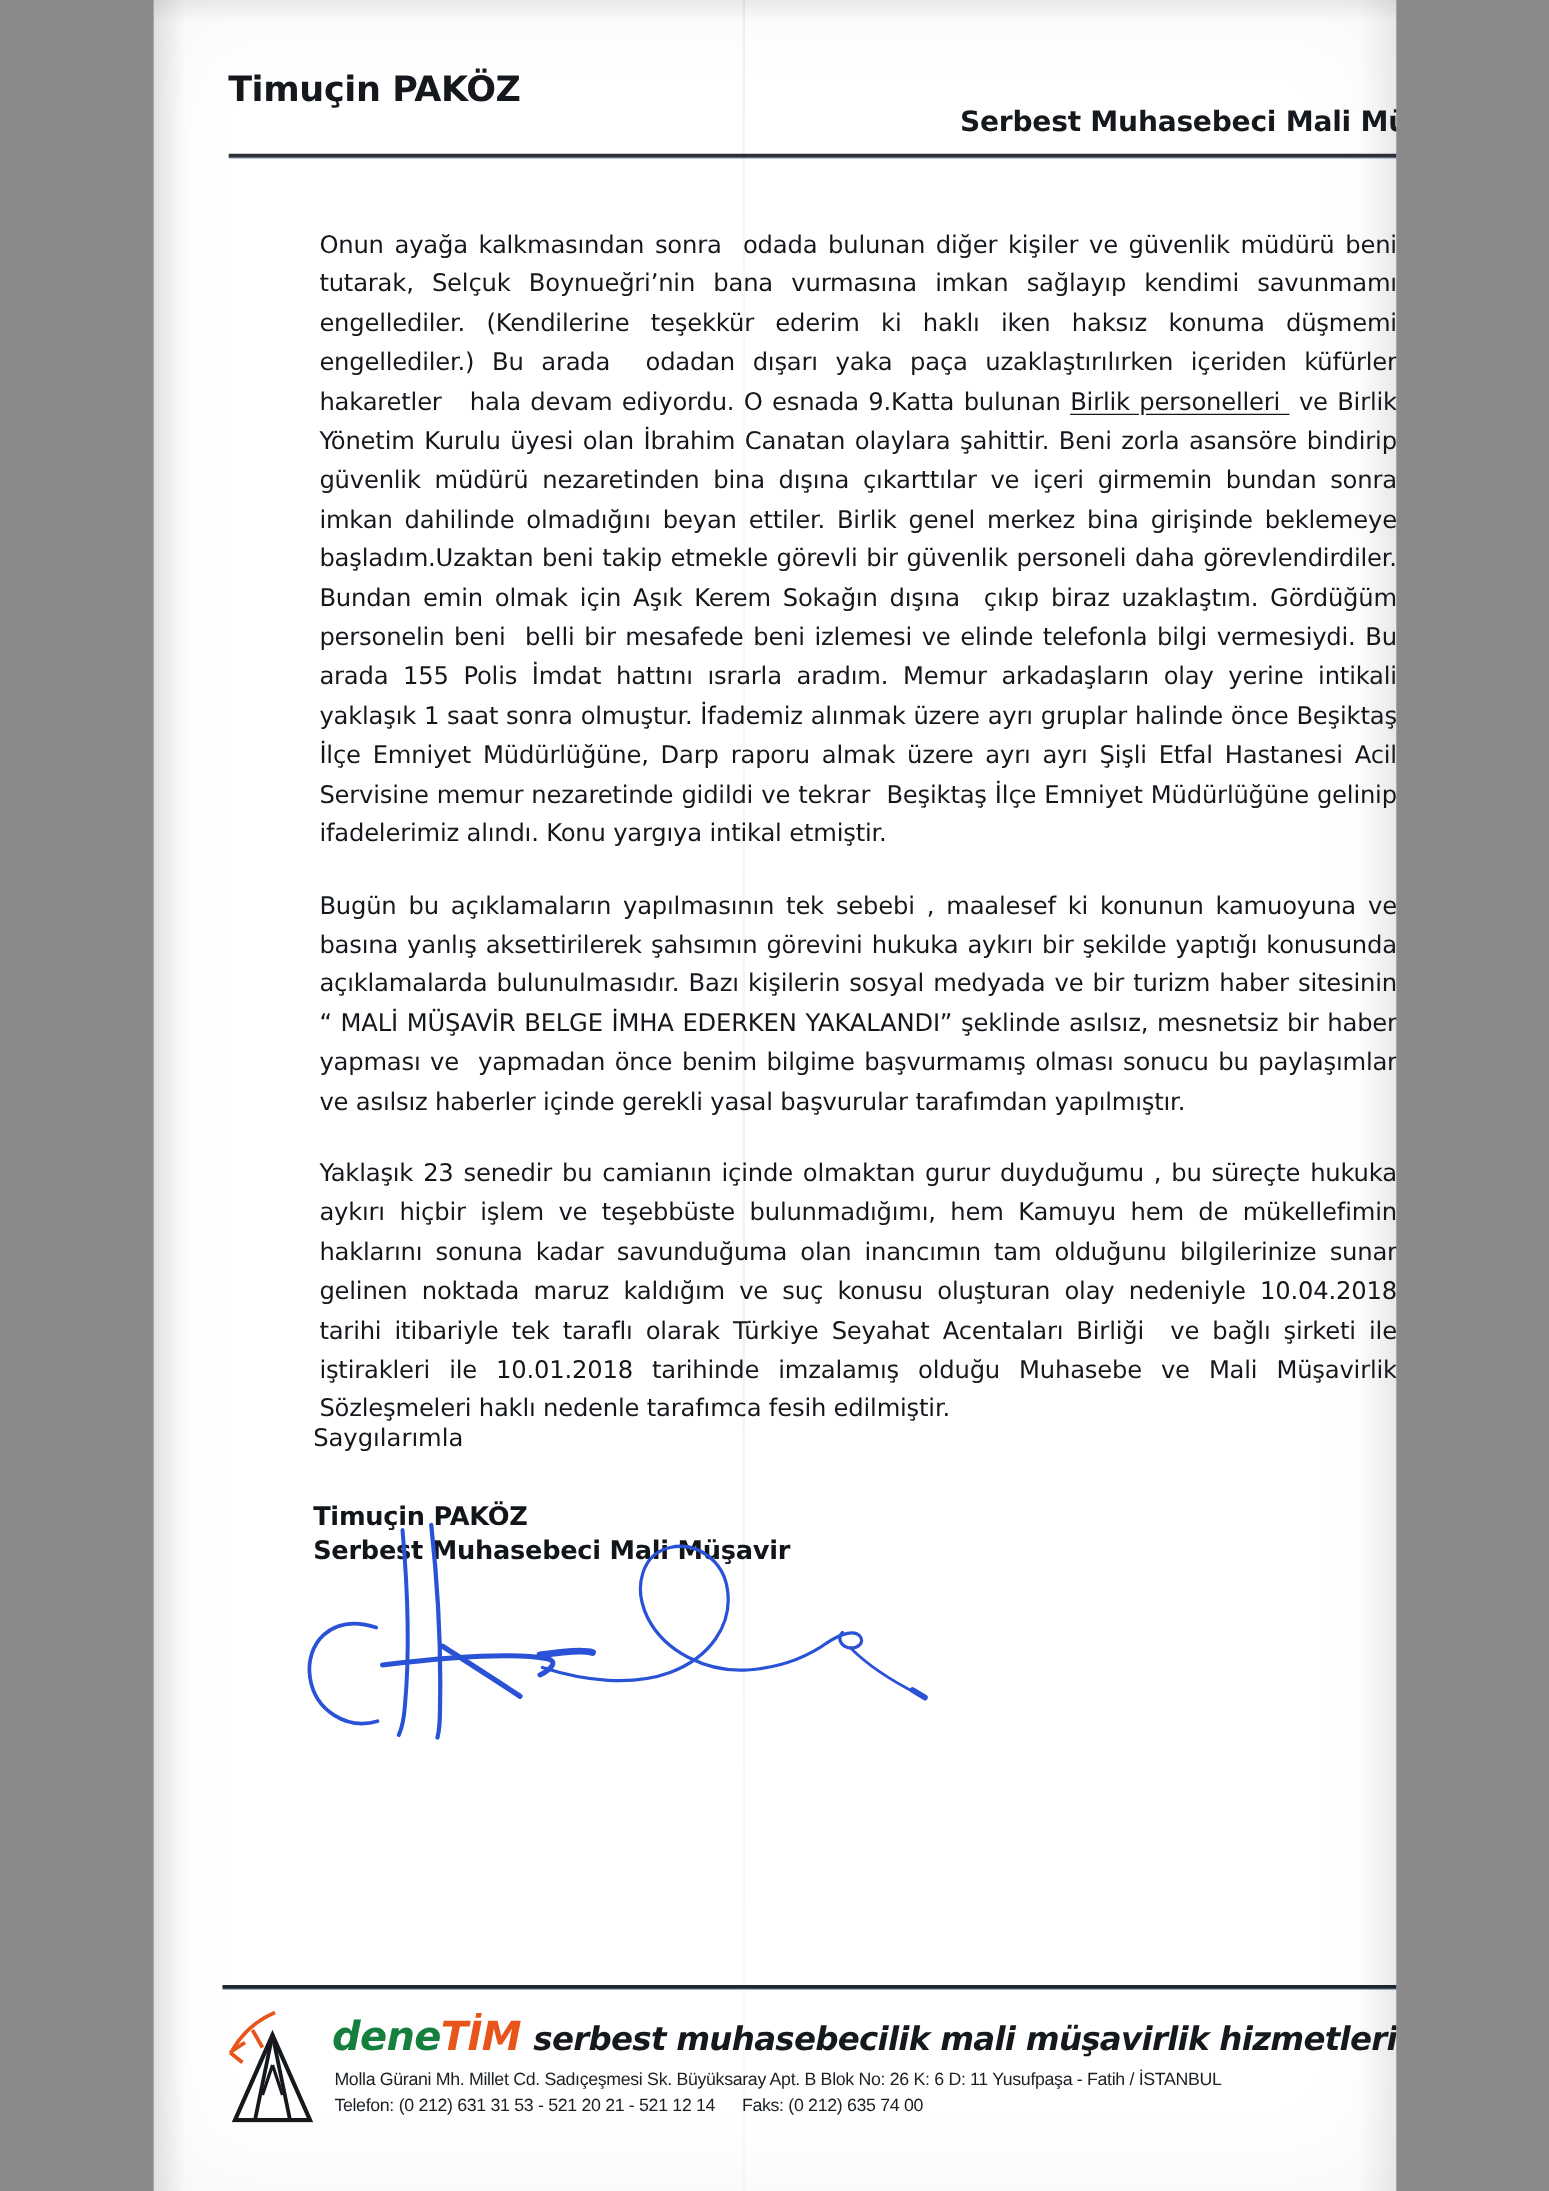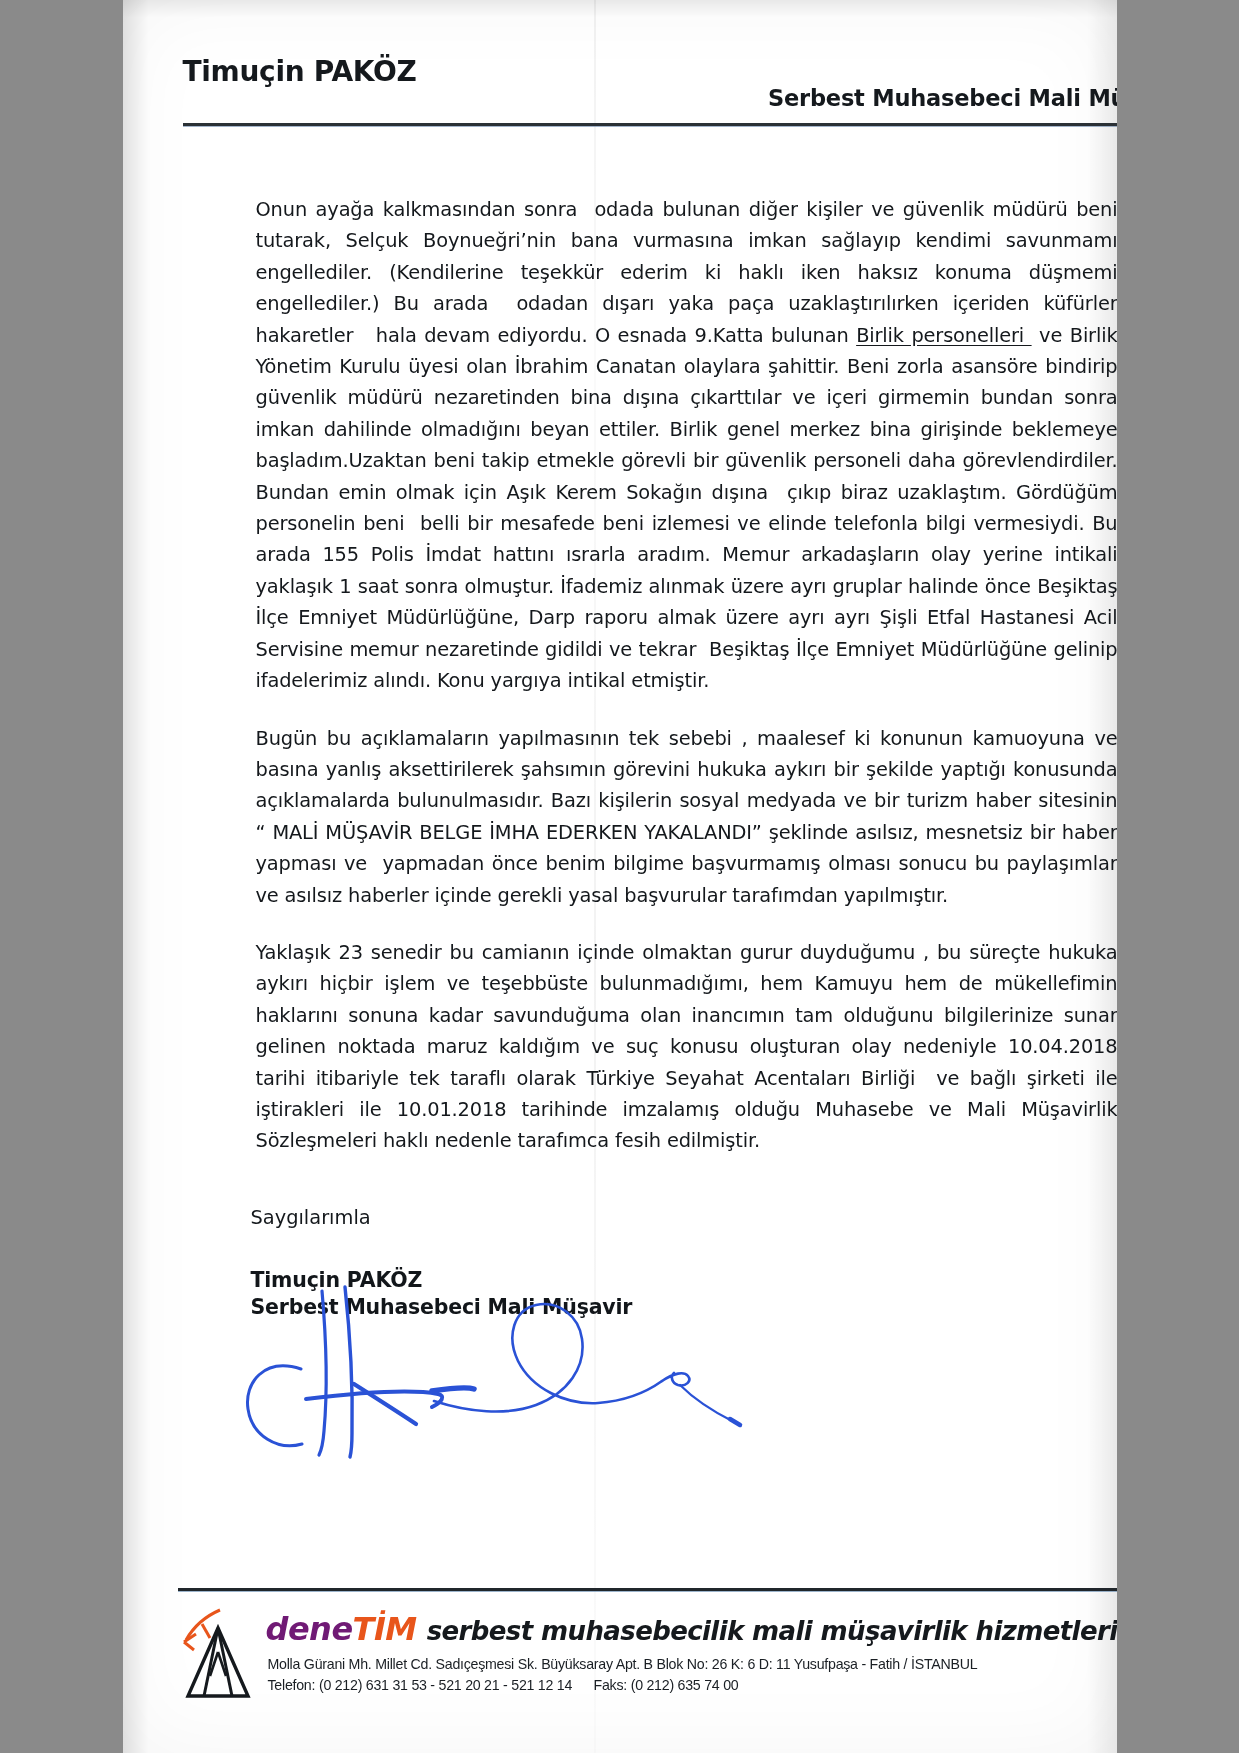--- a/index.html
+++ b/index.html
@@ -94,7 +94,7 @@
     width: 862px;
   }
   p.para {
-    margin: 16px 0 26px 0;
+    margin: 2px 0 26px 0;
     font-family: "DejaVu Sans", "Liberation Sans", sans-serif;
     font-size: 19.4px;
     line-height: 31.4px;

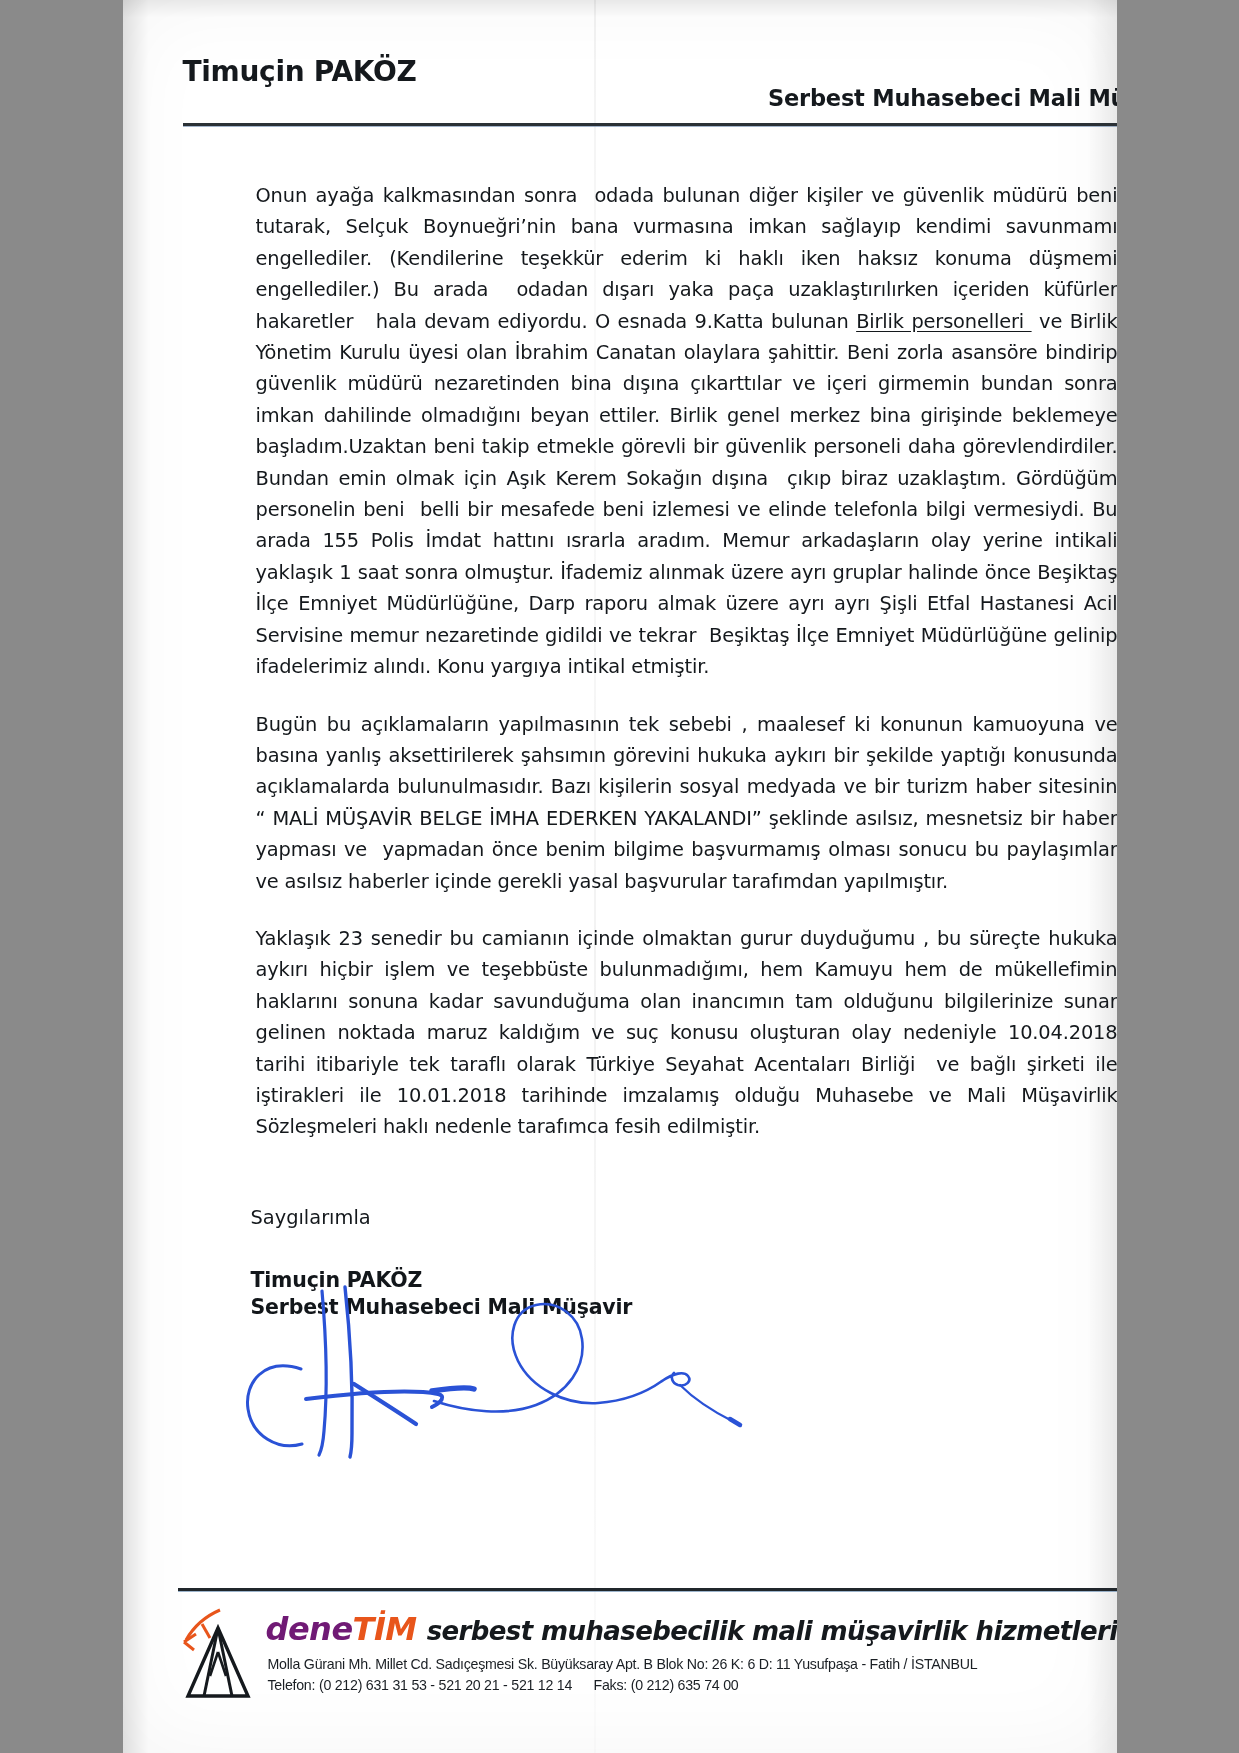--- a/index.html
+++ b/index.html
@@ -115,7 +115,7 @@
   .sign-area {
     position: absolute;
     left: 128px;
-    top: 1203px;
+    top: 1136px;
     width: 700px;
   }
   .sign-regards {

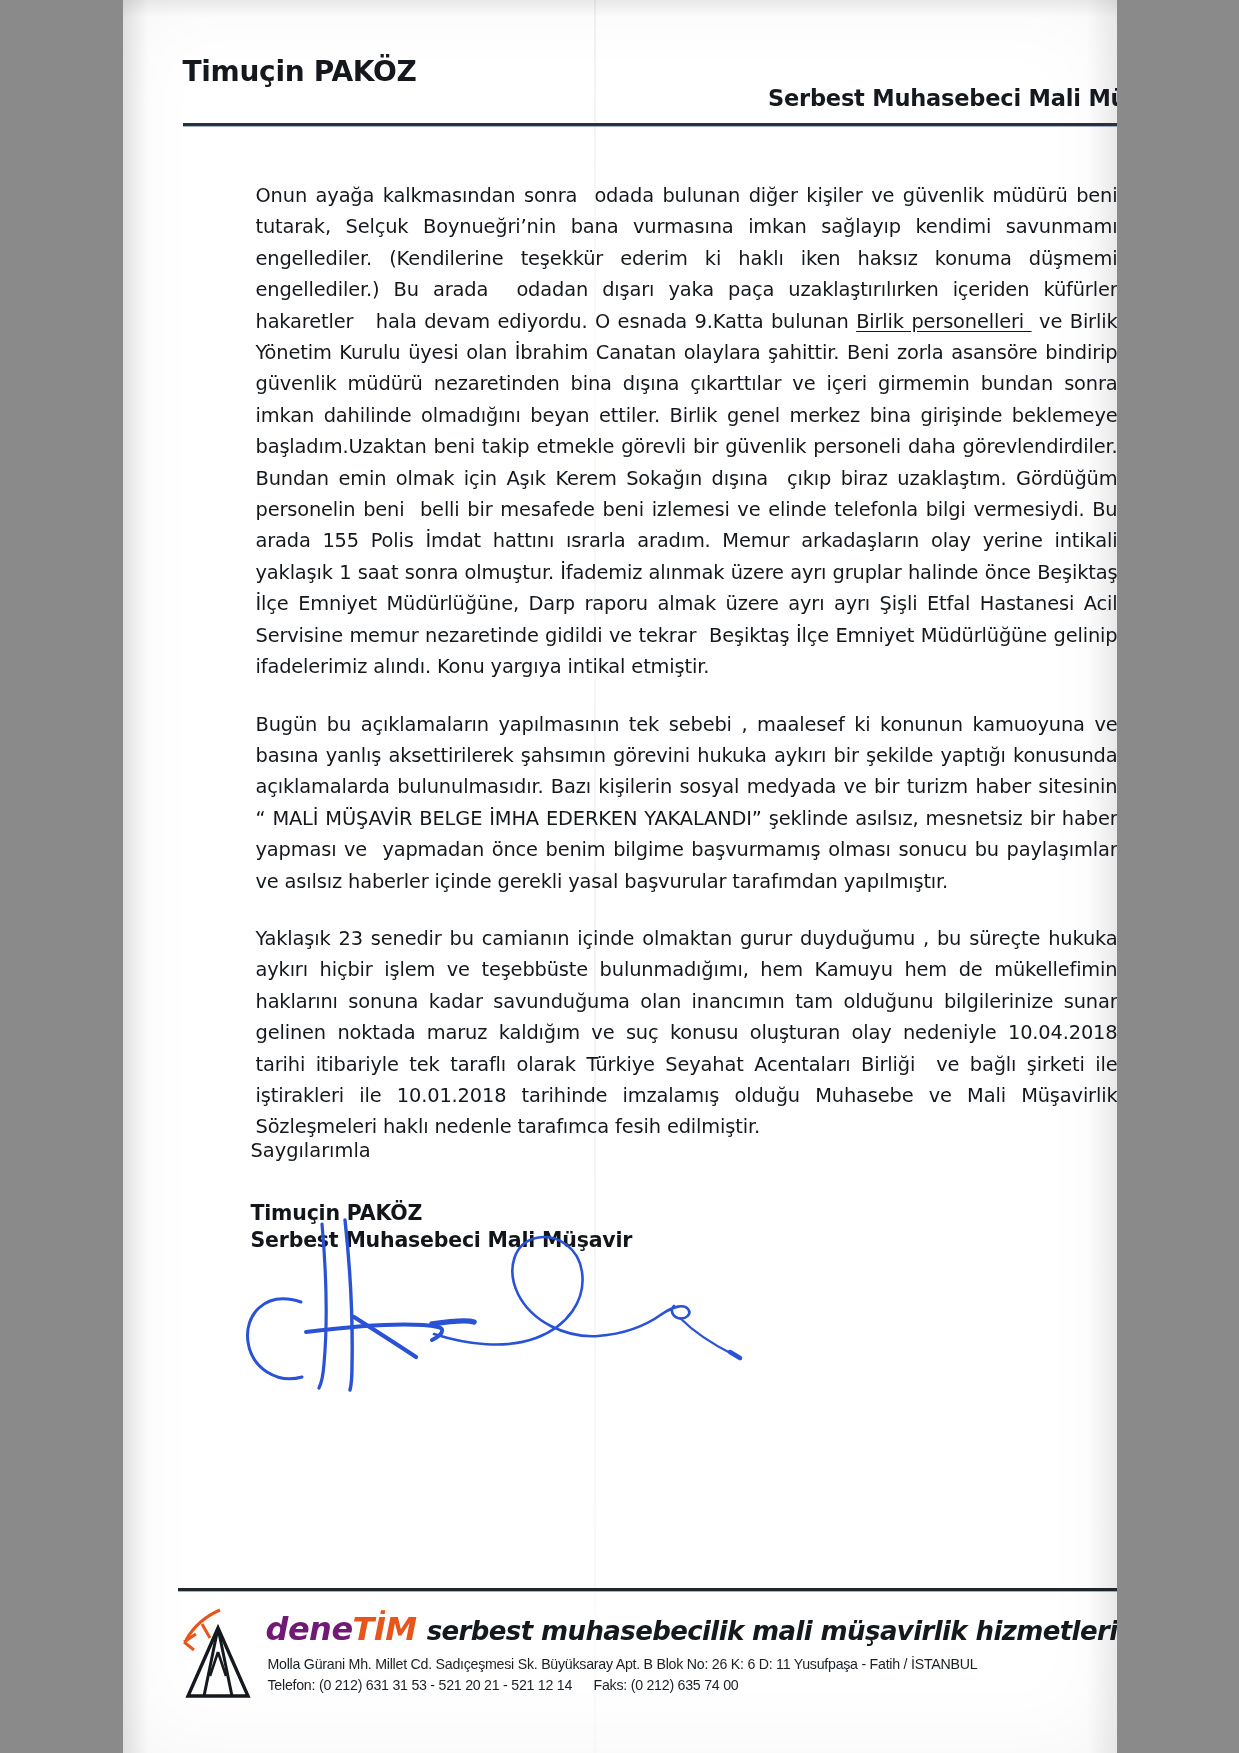--- a/index.html
+++ b/index.html
@@ -180,7 +180,7 @@
     font-size: 32px;
     font-weight: bold;
     font-style: italic;
-    color: #701a75;
+    color: #15803d;
     letter-spacing: -0.5px;
   }
   .brand-tim {

